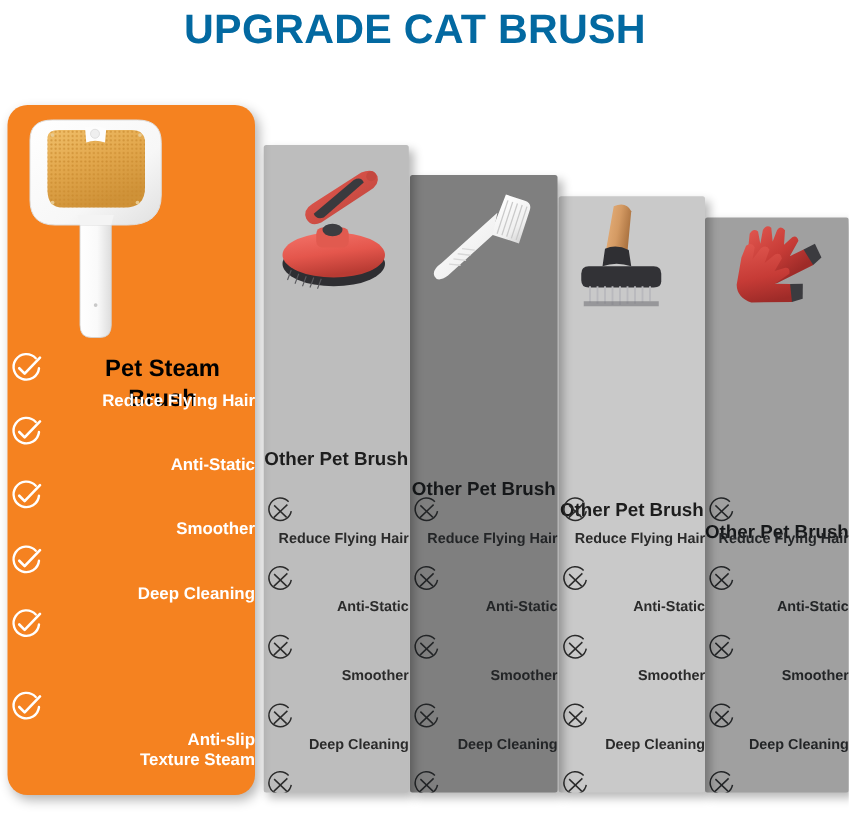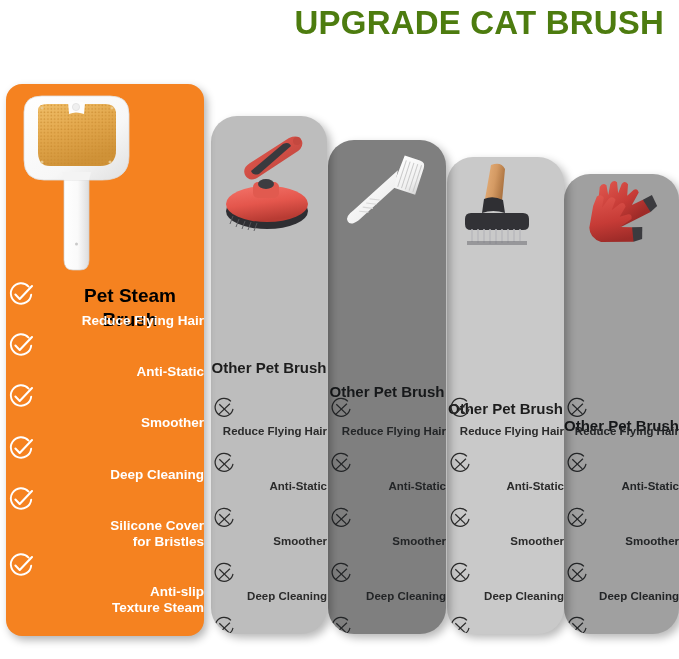--- a/index.html
+++ b/index.html
@@ -24,11 +24,11 @@
     width: 664px;
     height: 46px;
     line-height: 46px;
-    text-align: right;
+    text-align: center;
     font-size: 33px;
     font-weight: bold;
     letter-spacing: 0.2px;
-    color: #4d7c0f;
+    color: #0369a1;
     white-space: nowrap;
   }
 

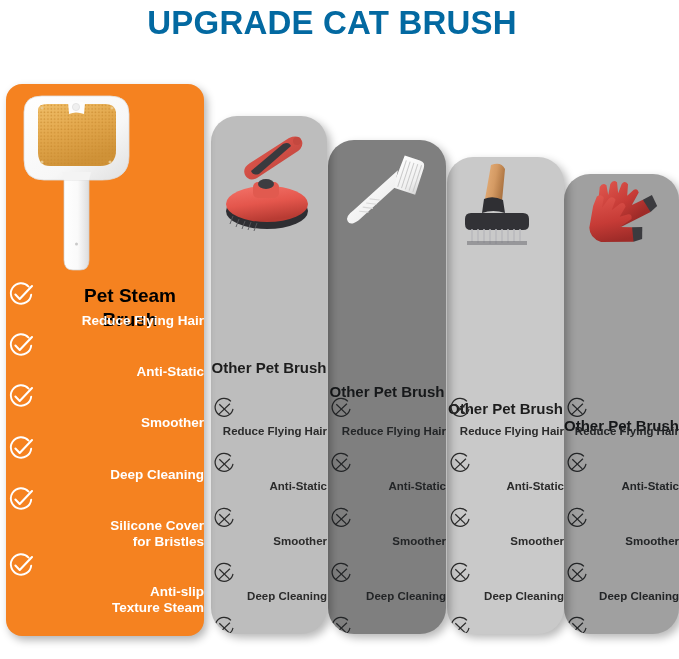--- a/index.html
+++ b/index.html
@@ -36,7 +36,7 @@
   .column {
     position: absolute;
     box-sizing: border-box;
-    border-radius: 26px;
+    border-radius: 2px;
     overflow: hidden;
   }
   .col-featured {

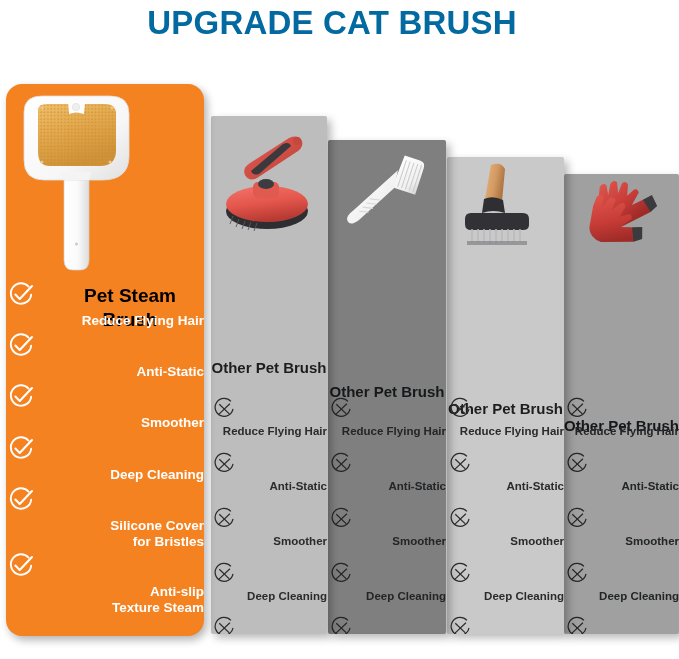--- a/index.html
+++ b/index.html
@@ -221,8 +221,6 @@
           <path d="M9.4 14.6 L13.7 18.9 L26 6.1" fill="none" stroke="#ffffff" stroke-width="2.1" stroke-linecap="round" stroke-linejoin="round"></path>
         </svg>
       </span>
-      <span class="feature-label">Silicone Cover
-for Bristles</span>
     </div>
     <div class="feature-row" style="top:271px;">
       <span class="feature-icon">

